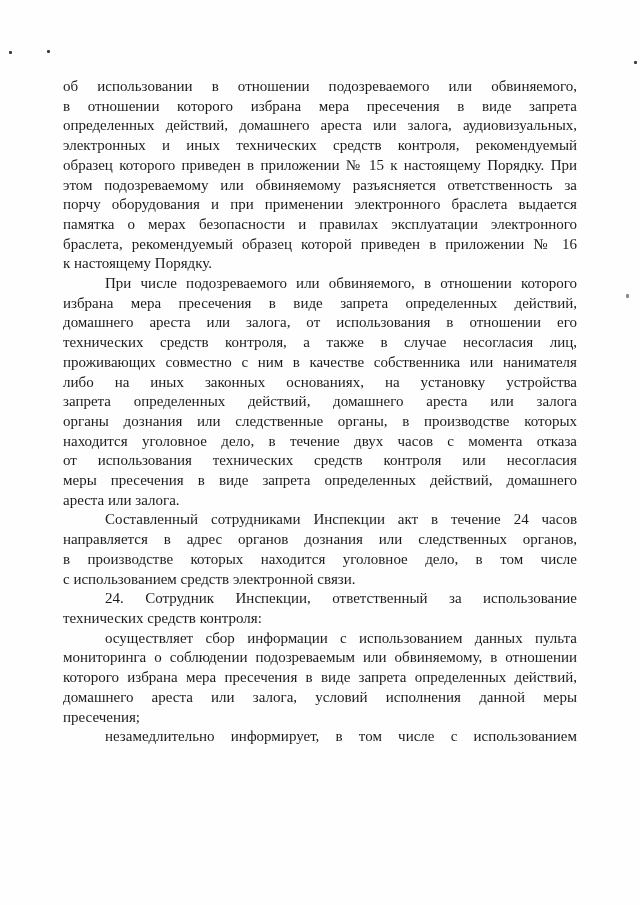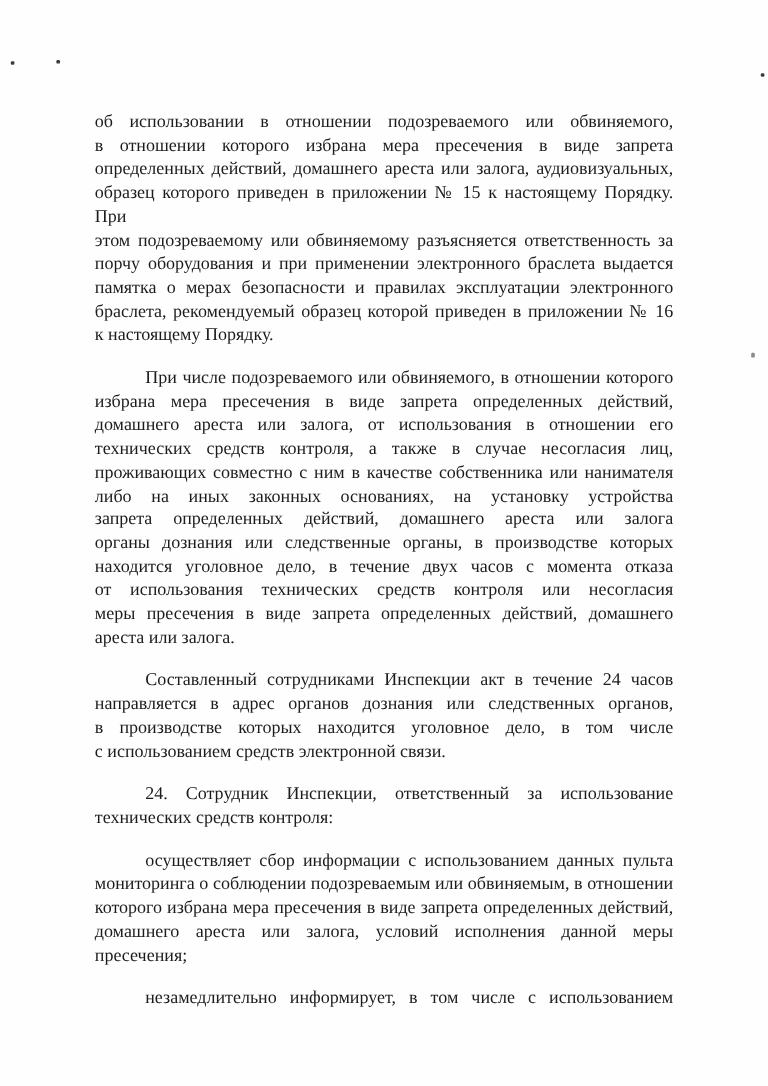--- a/index.html
+++ b/index.html
@@ -35,7 +35,7 @@
     font-size: 15px;
     line-height: 19.7px;
   }
-  .paragraph { margin: 16px; }
+  .paragraph { margin: 0; }
   .line {
     text-align: justify;
     white-space: normal;

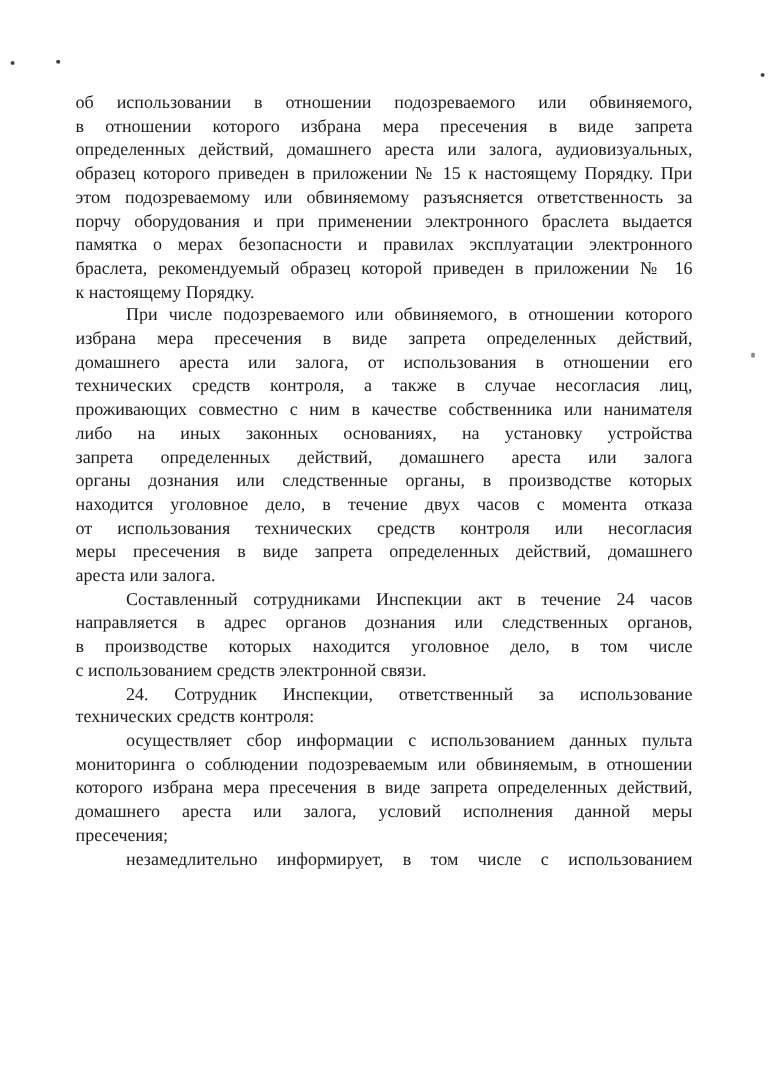--- a/index.html
+++ b/index.html
@@ -63,6 +63,7 @@
         <div class="line j">об использовании в отношении подозреваемого или обвиняемого,</div>
         <div class="line j">в отношении которого избрана мера пресечения в виде запрета</div>
         <div class="line j">определенных действий, домашнего ареста или залога, аудиовизуальных,</div>
+        <div class="line j">электронных и иных технических средств контроля, рекомендуемый</div>
         <div class="line j">образец которого приведен в приложении № 15 к настоящему Порядку. При</div>
         <div class="line j">этом подозреваемому или обвиняемому разъясняется ответственность за</div>
         <div class="line j">порчу оборудования и при применении электронного браслета выдается</div>

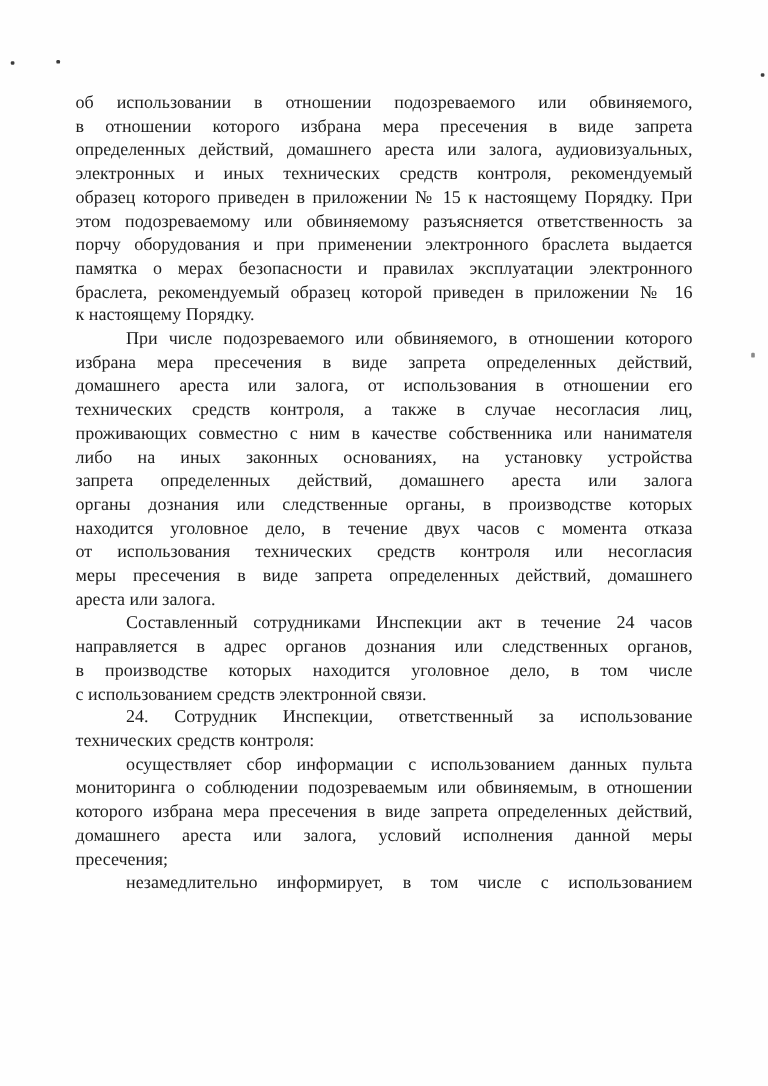--- a/index.html
+++ b/index.html
@@ -97,7 +97,7 @@
       </div>
       <div class="paragraph">
         <div class="line j ind">осуществляет сбор информации с использованием данных пульта</div>
-        <div class="line j">мониторинга о соблюдении подозреваемым или обвиняемым, в отношении</div>
+        <div class="line j">мониторинга о соблюдении подозреваемым или обвиняемому, в отношении</div>
         <div class="line j">которого избрана мера пресечения в виде запрета определенных действий,</div>
         <div class="line j">домашнего ареста или залога, условий исполнения данной меры</div>
         <div class="line">пресечения;</div>

